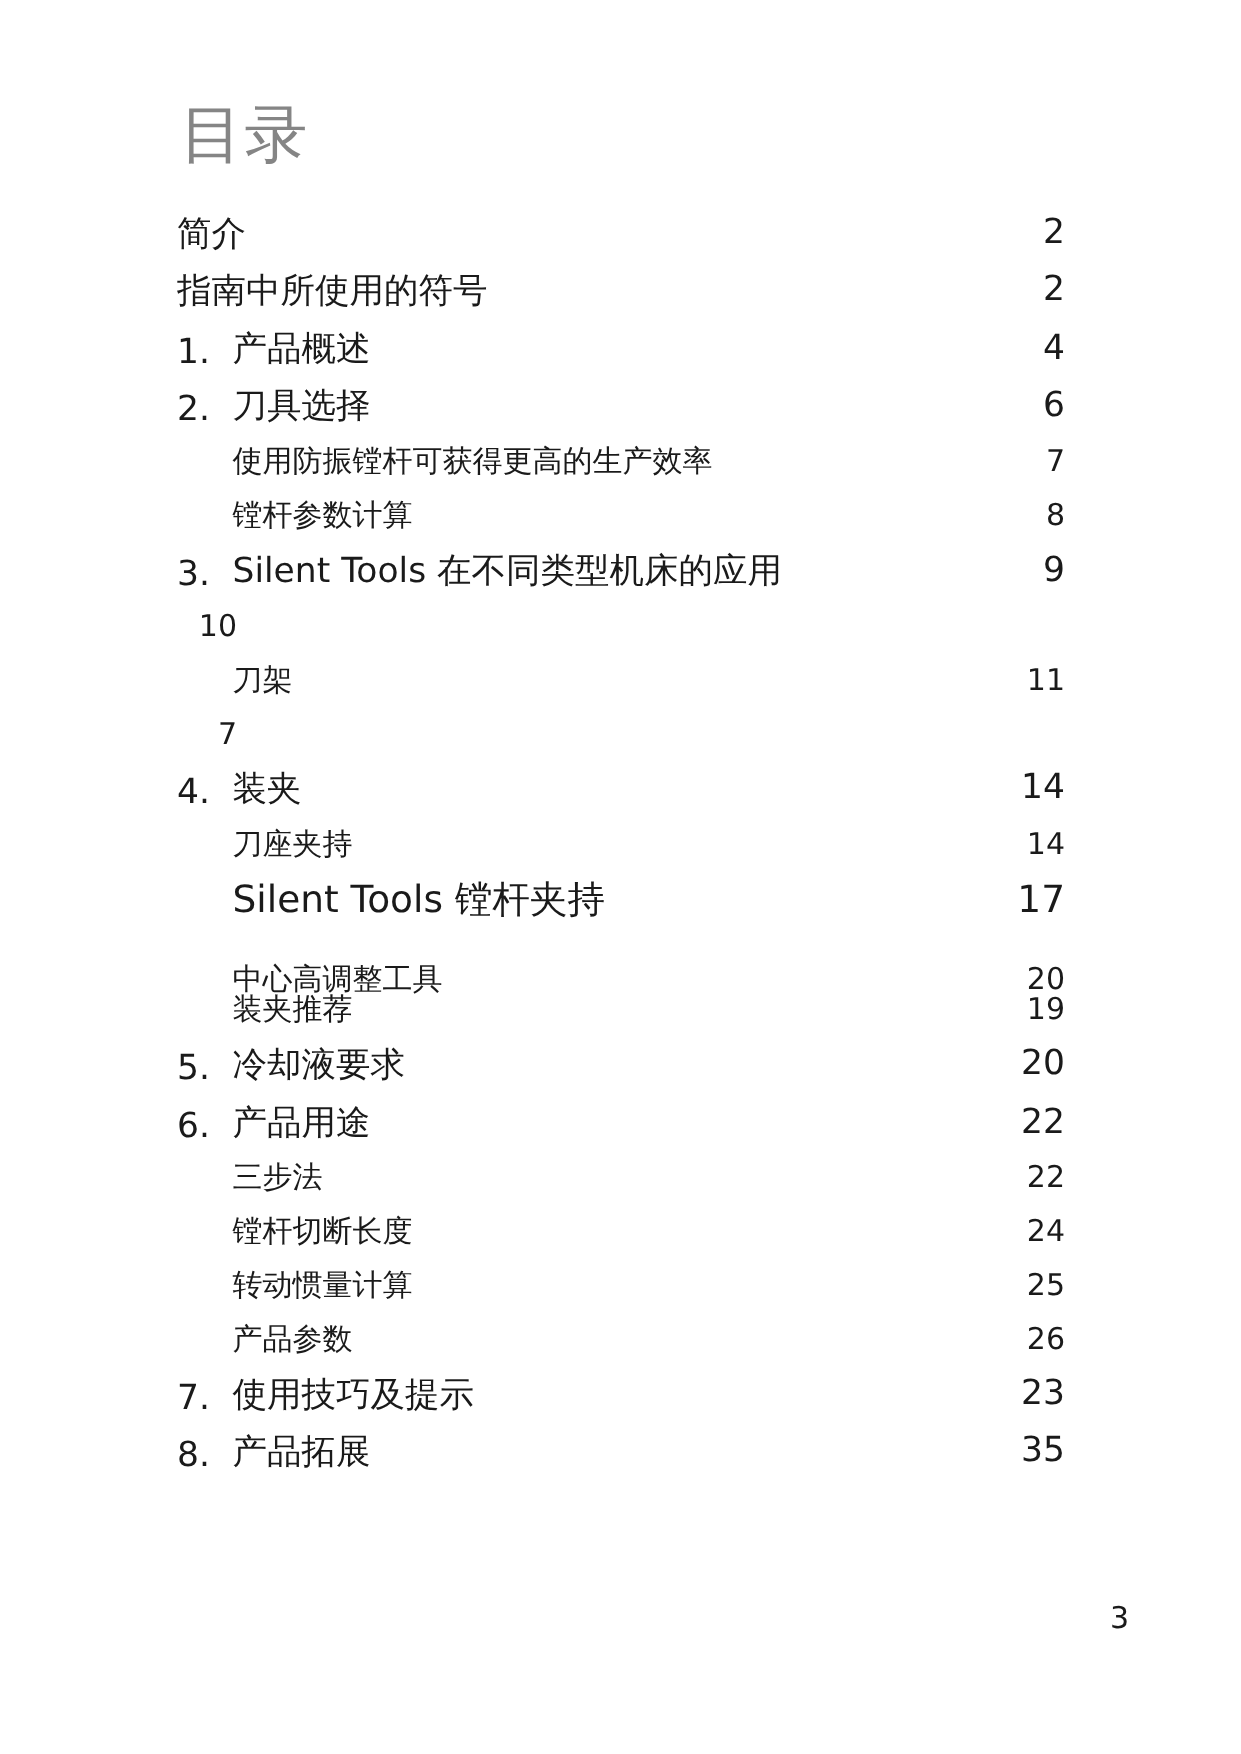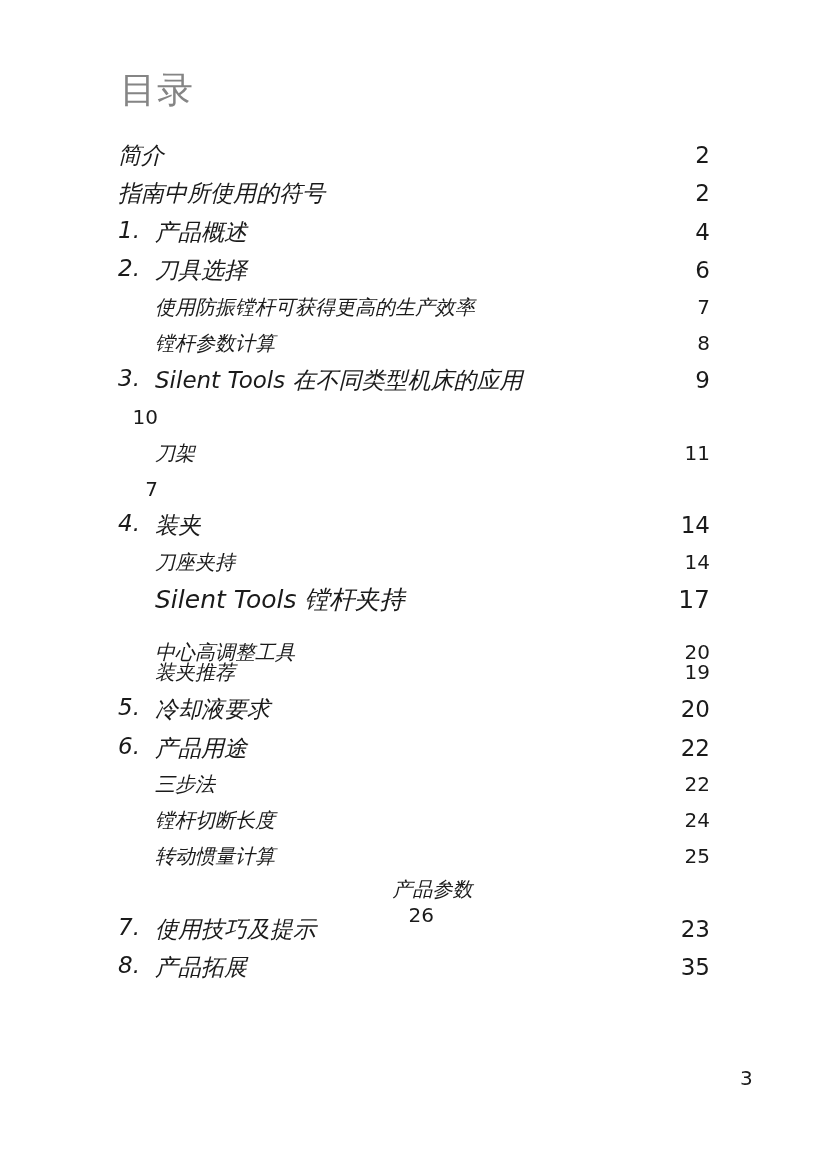--- a/index.html
+++ b/index.html
@@ -19,7 +19,7 @@
       position: absolute;
       left: 120px;
       top: 68px;
-      font-size: 36px;
+      font-size: 42px;
       color: #858585;
       line-height: 44px;
       letter-spacing: 1px;

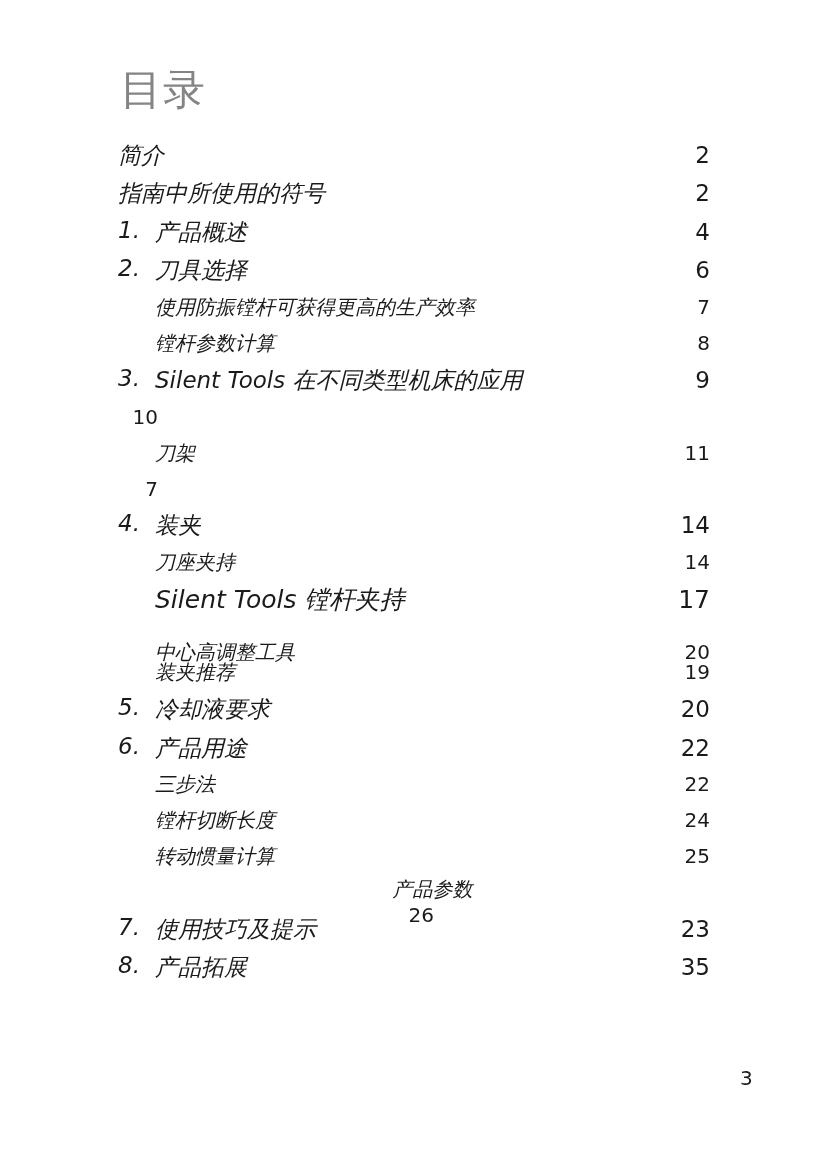--- a/index.html
+++ b/index.html
@@ -52,8 +52,7 @@
     }
     .toc-left {
       display: flex;
-      align-items: flex-start;
-      font-style: italic;
+      align-items: flex-end;
     }
     .toc-num {
       display: inline-block;

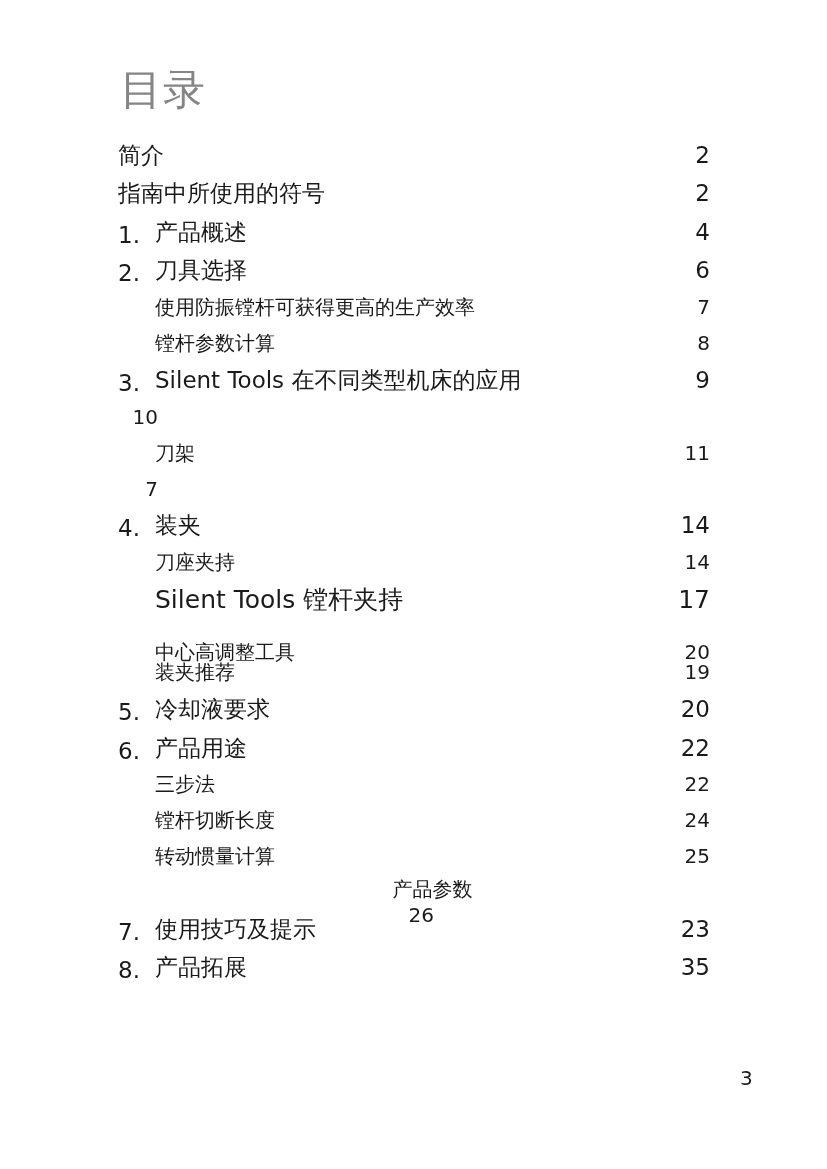--- a/index.html
+++ b/index.html
@@ -45,6 +45,7 @@
     .toc-row.lvl2 {
       font-size: 20px;
       height: 32px;
+      gap: 24px;
     }
     .toc-row.lvl2-large {
       font-size: 25px;

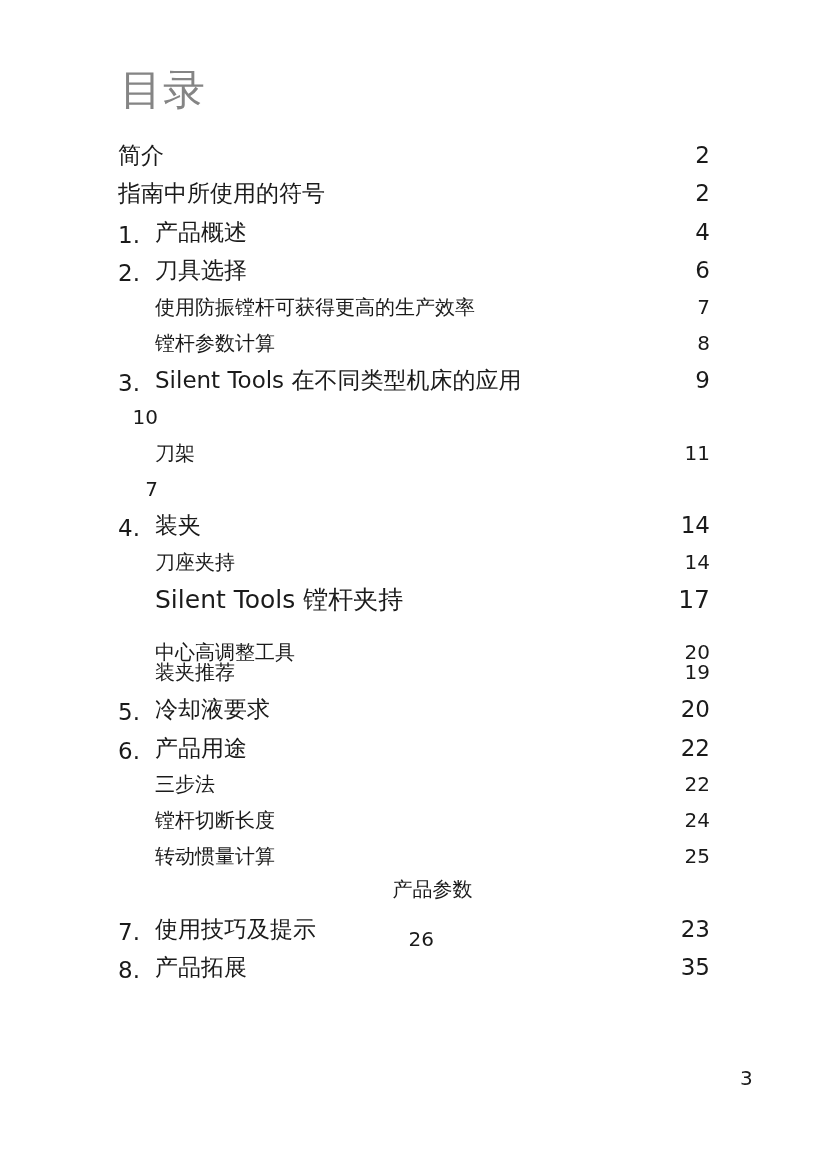--- a/index.html
+++ b/index.html
@@ -211,7 +211,7 @@
       </div>
       <span class="toc-page">25</span>
     </div>
-    <div class="toc-row lvl2" style="top: 739px; flex-direction: column;">
+    <div class="toc-row lvl2" style="top: 739px;">
       <div class="toc-left">
         <span class="toc-indent"></span>
         <span>产品参数</span>

